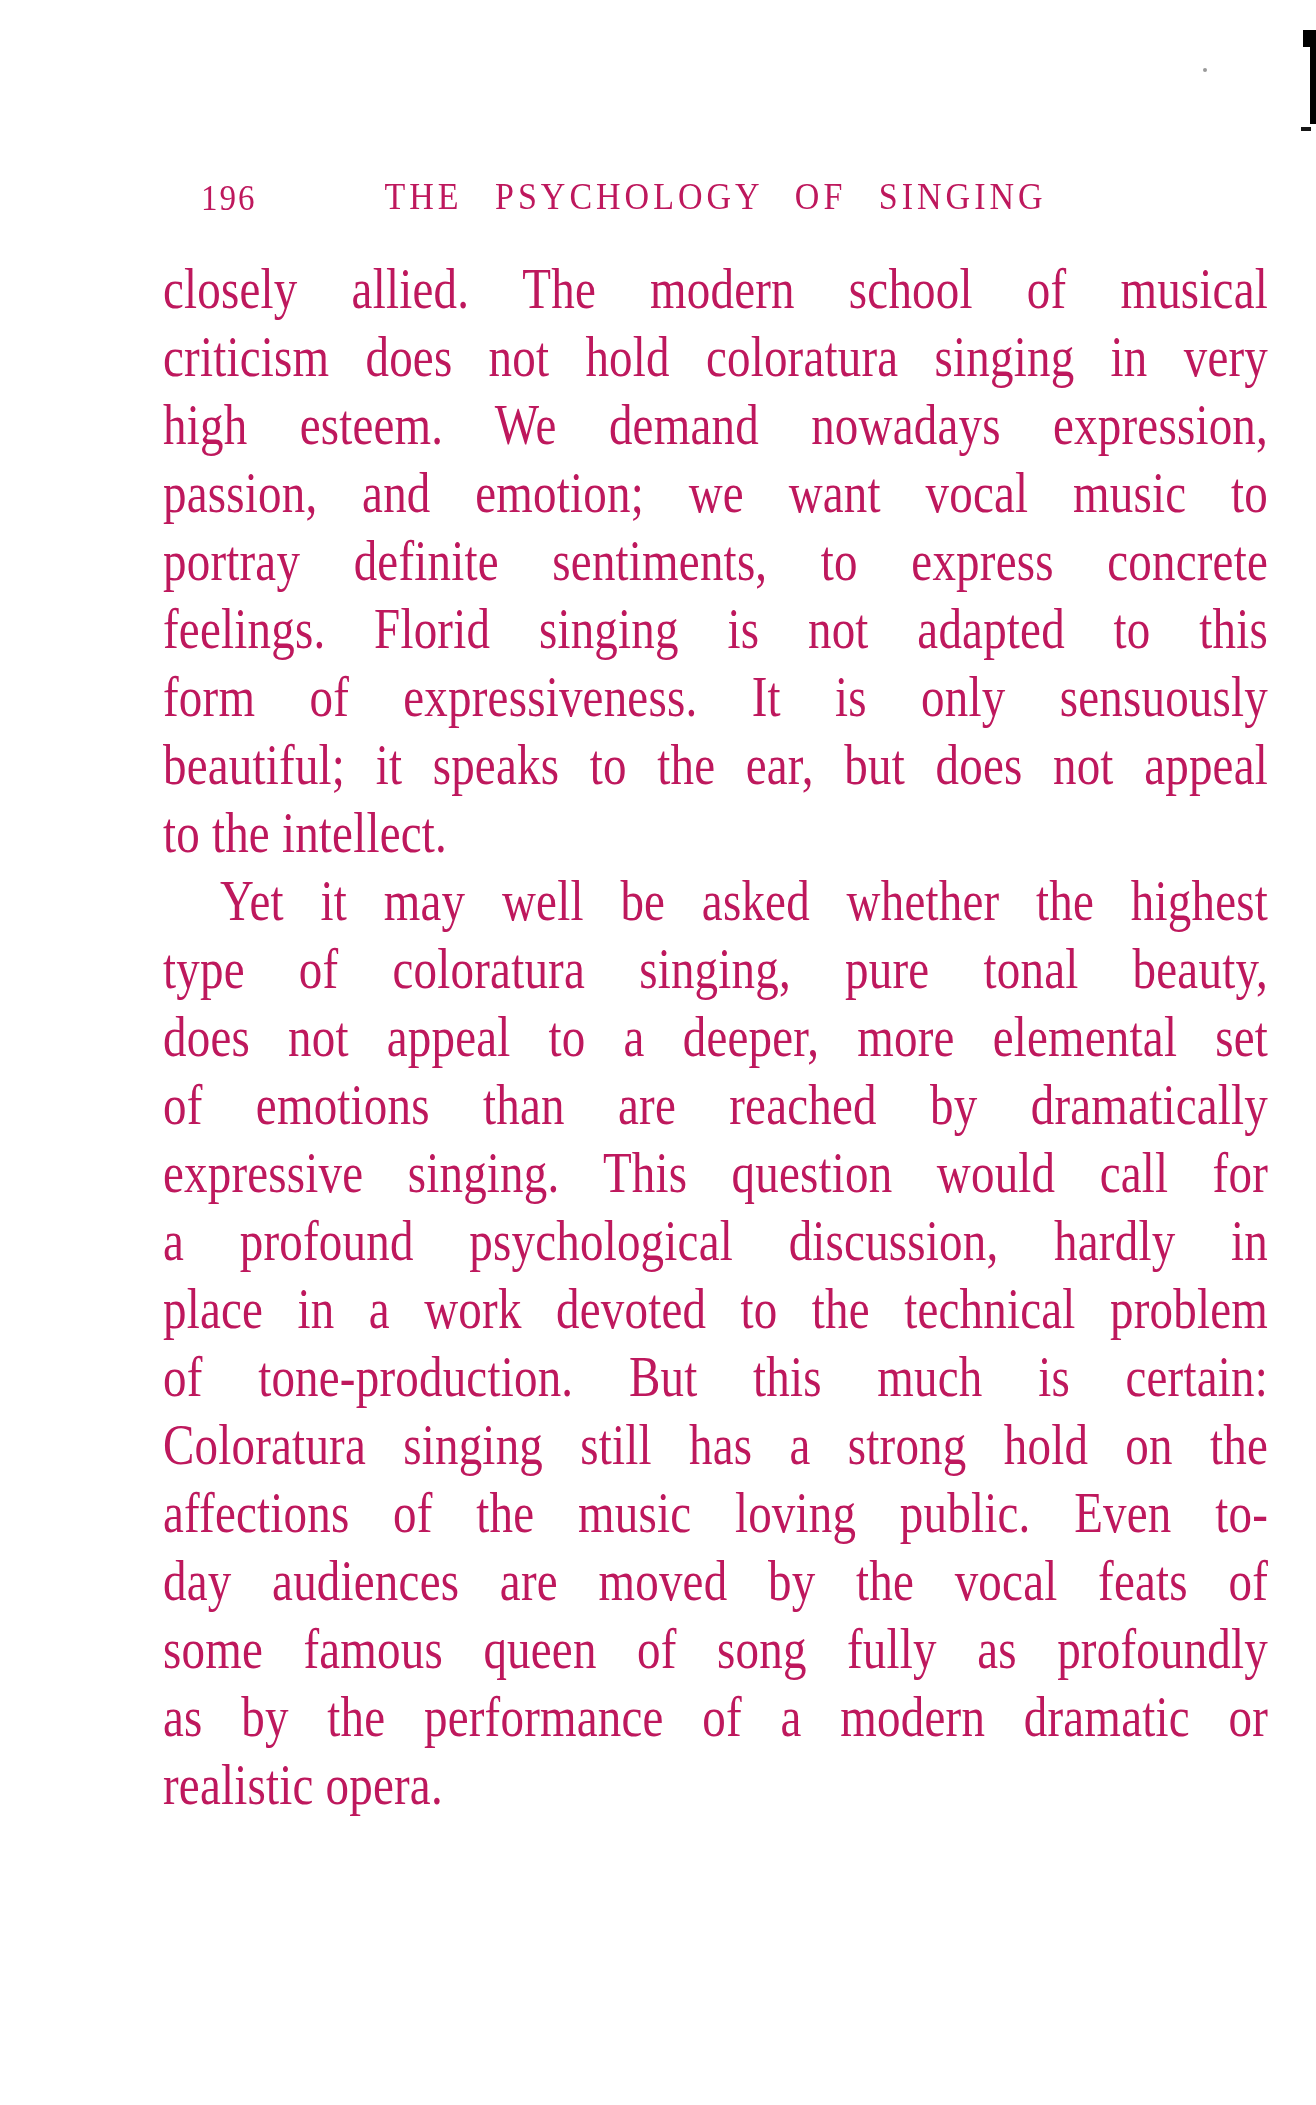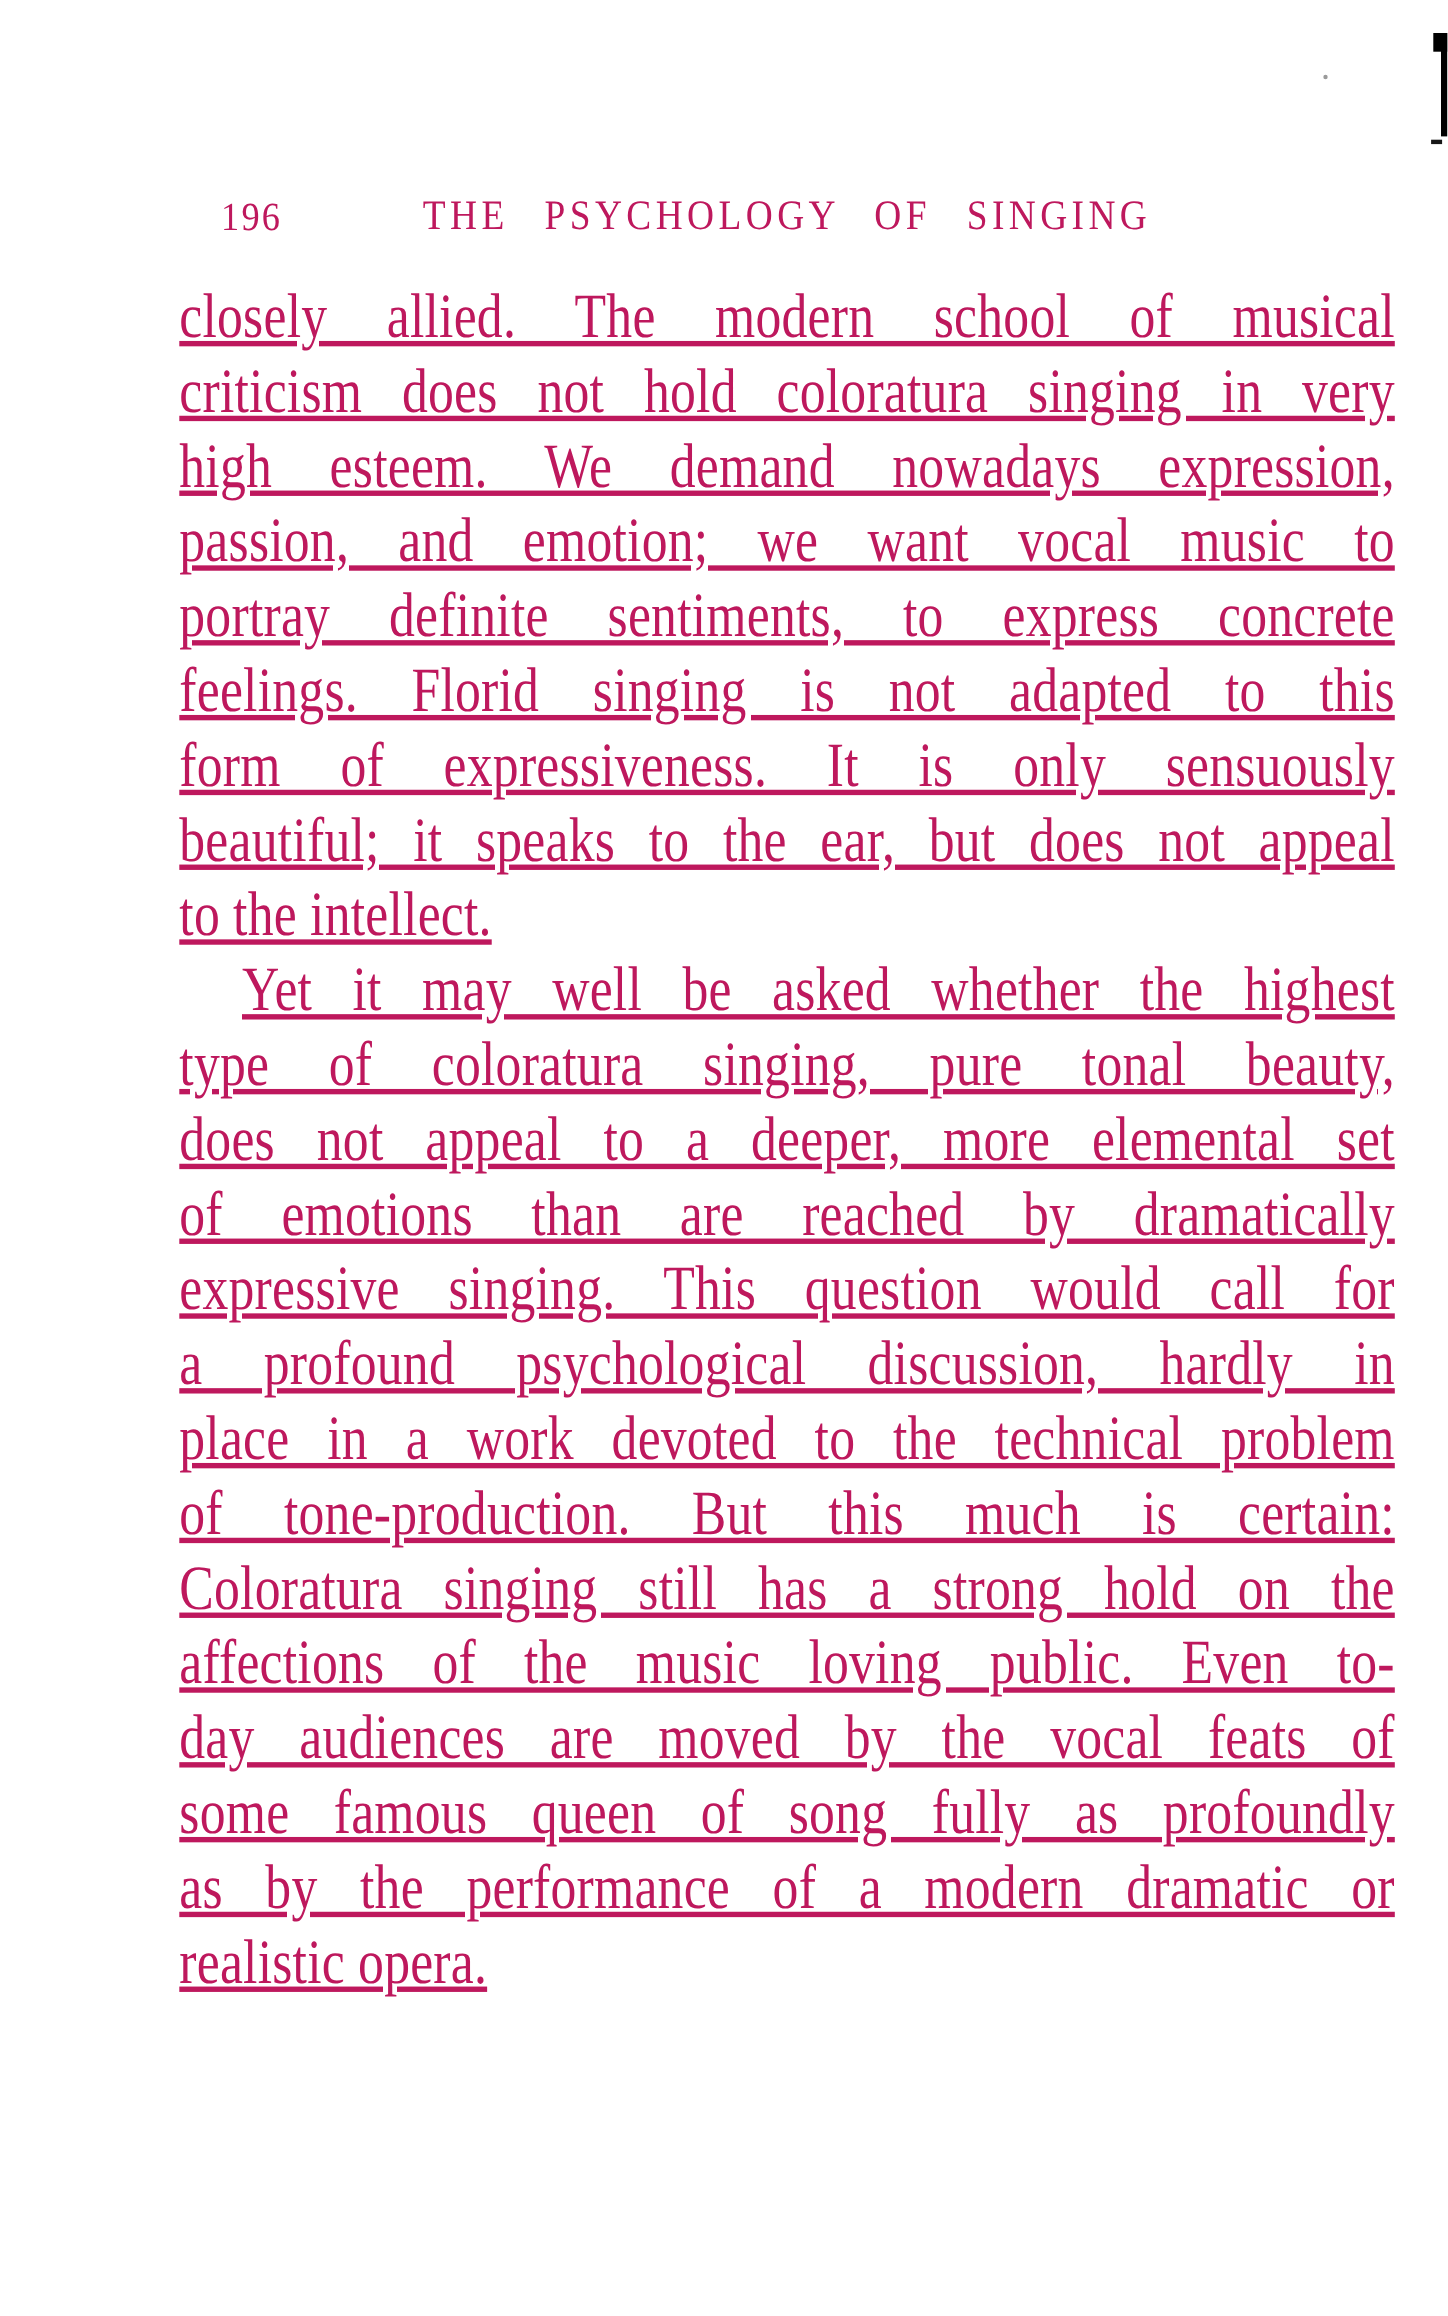--- a/index.html
+++ b/index.html
@@ -46,7 +46,6 @@
     top: 224px;
     width: 1105px;
     font-size: 47px;
-    text-decoration: underline;
   }
   .line {
     height: 68px;

